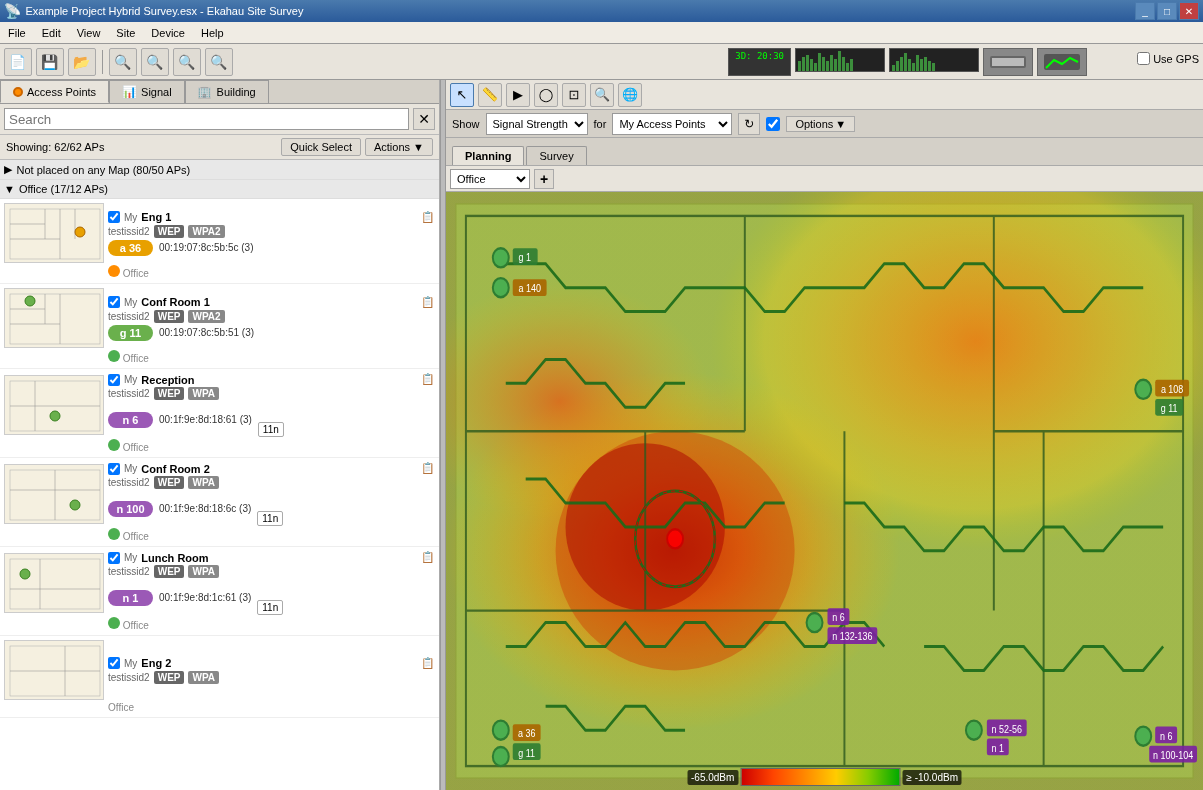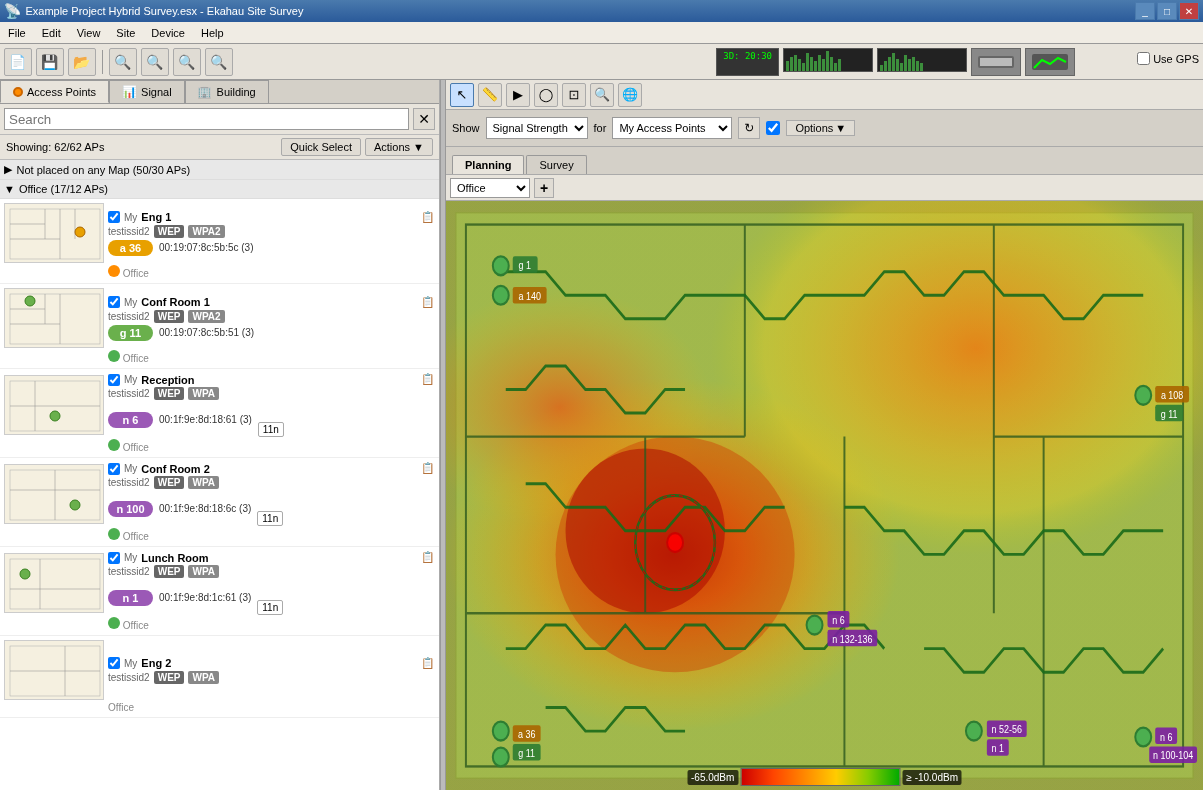--- a/index.html
+++ b/index.html
@@ -154,7 +154,7 @@
   <div class="toolbar-btn">🔍</div>
   <div class="toolbar-btn">🔍</div>
 
-  <div style="position:absolute; right:128px; top:4px; display:flex; gap:4px;">
+  <div style="position:absolute; right:116px; top:4px; display:flex; gap:4px;">
     <div style="background:#333; color:#0f0; font-size:9px; font-family:monospace; padding:2px 6px; border:1px solid #555;">3D: 20:30</div>
     <div class="chart-bar">
       <svg width="90" height="24" viewBox="0 0 90 24">

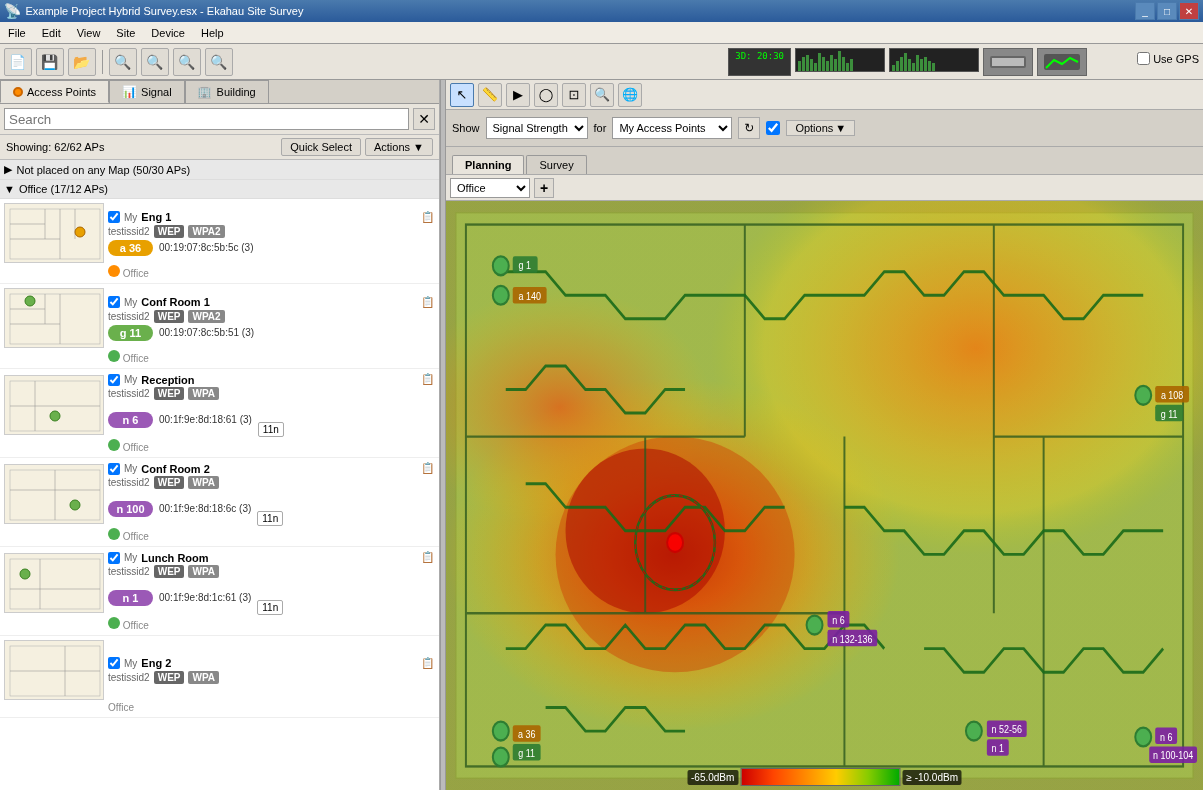--- a/index.html
+++ b/index.html
@@ -83,7 +83,7 @@
     .map-btn.active { background: #c8e0ff; border-color: #4a7aad; }
     
     
-    #show-bar { background: #d4d0c8; border-bottom: 1px solid #aaa; padding: 3px 6px; display: flex; align-items: center; gap: 6px; height: 37px; }
+    #show-bar { background: #d4d0c8; border-bottom: 1px solid #aaa; padding: 3px 6px; display: flex; align-items: center; gap: 6px; height: 28px; }
     .show-label { font-size: 11px; }
     .show-select { height: 22px; border: 1px solid #999; background: white; font-size: 11px; padding: 0 2px; }
     .show-icon-btn { width: 22px; height: 22px; background: #e0dcd4; border: 1px solid #aaa; display: flex; align-items: center; justify-content: center; cursor: pointer; font-size: 12px; }

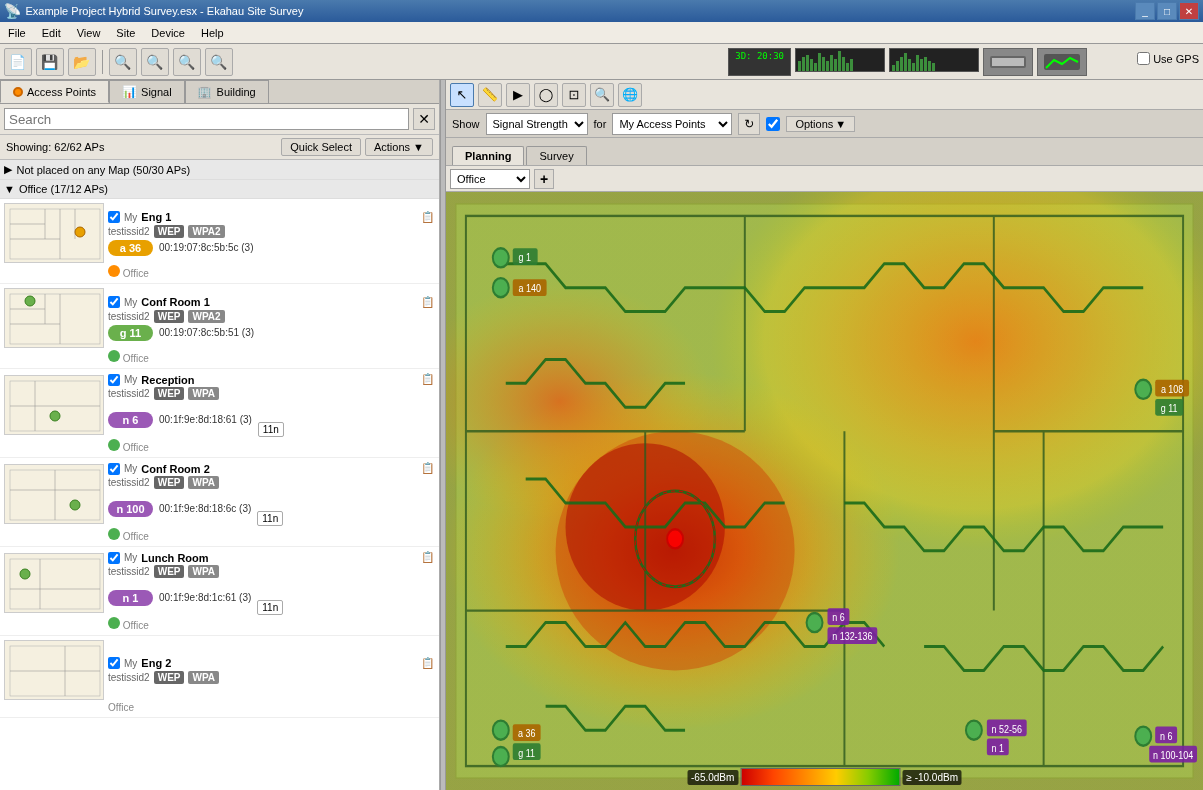--- a/index.html
+++ b/index.html
@@ -249,7 +249,7 @@
 
       <div class="group-header">
         <span>▶</span>
-        <span>Not placed on any Map (50/30 APs)</span>
+        <span>Not placed on any Map (80/50 APs)</span>
       </div>
 
       <div class="group-header">

